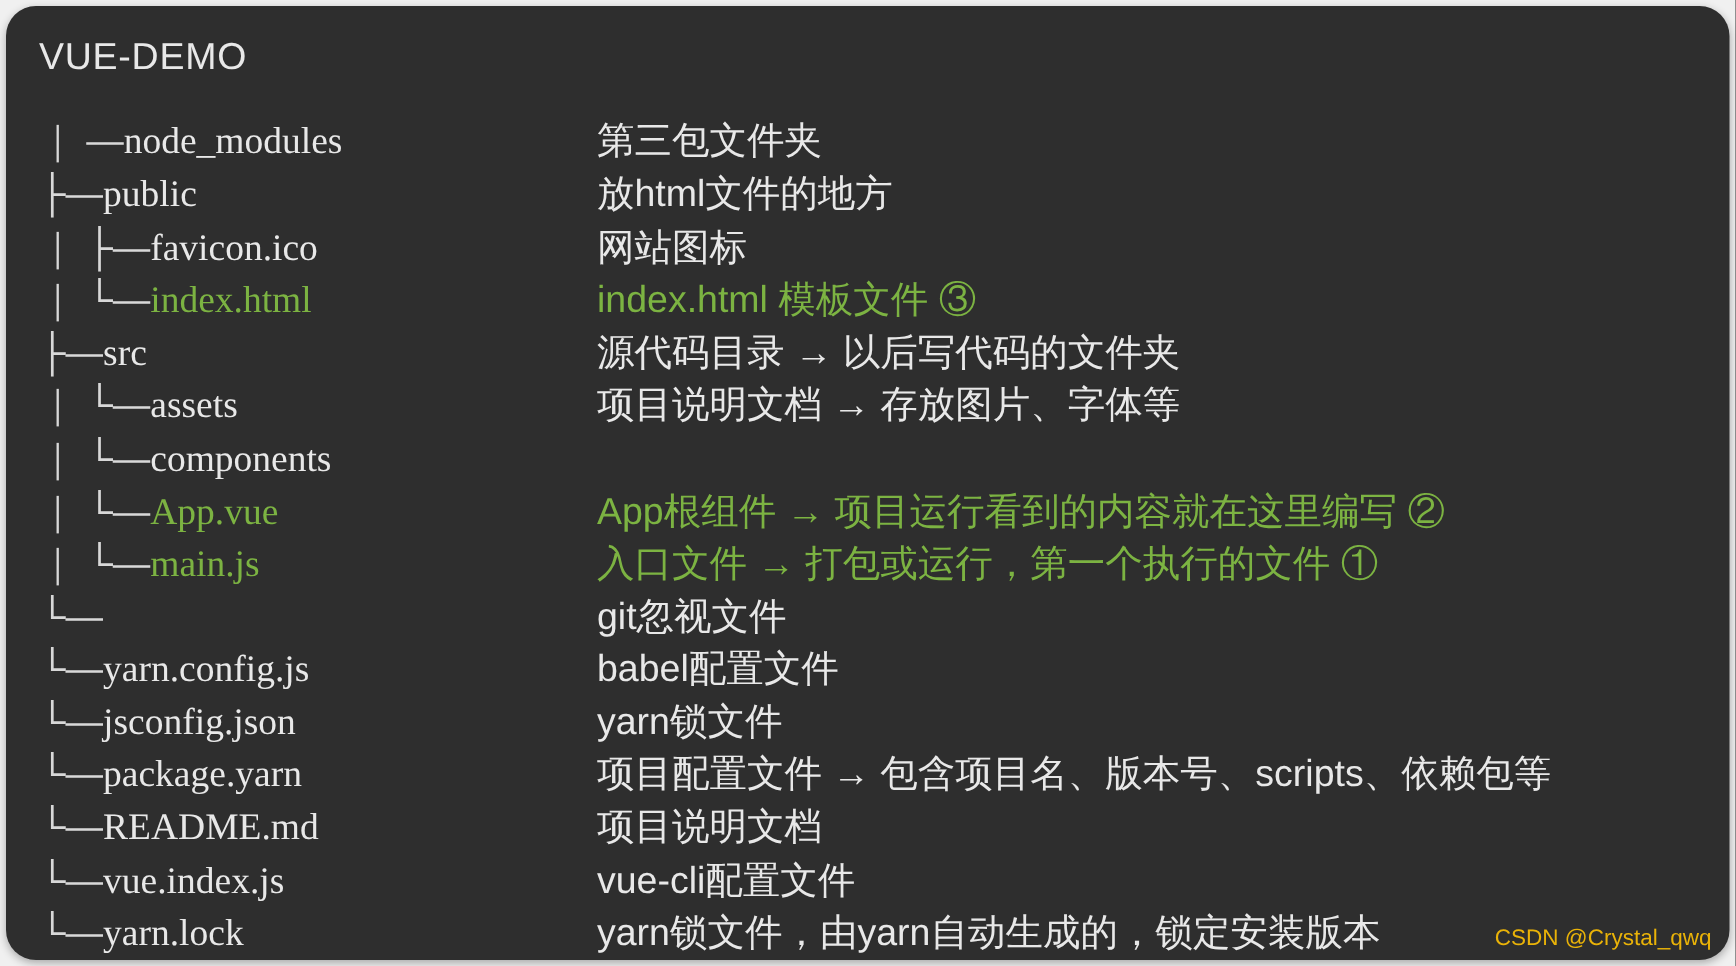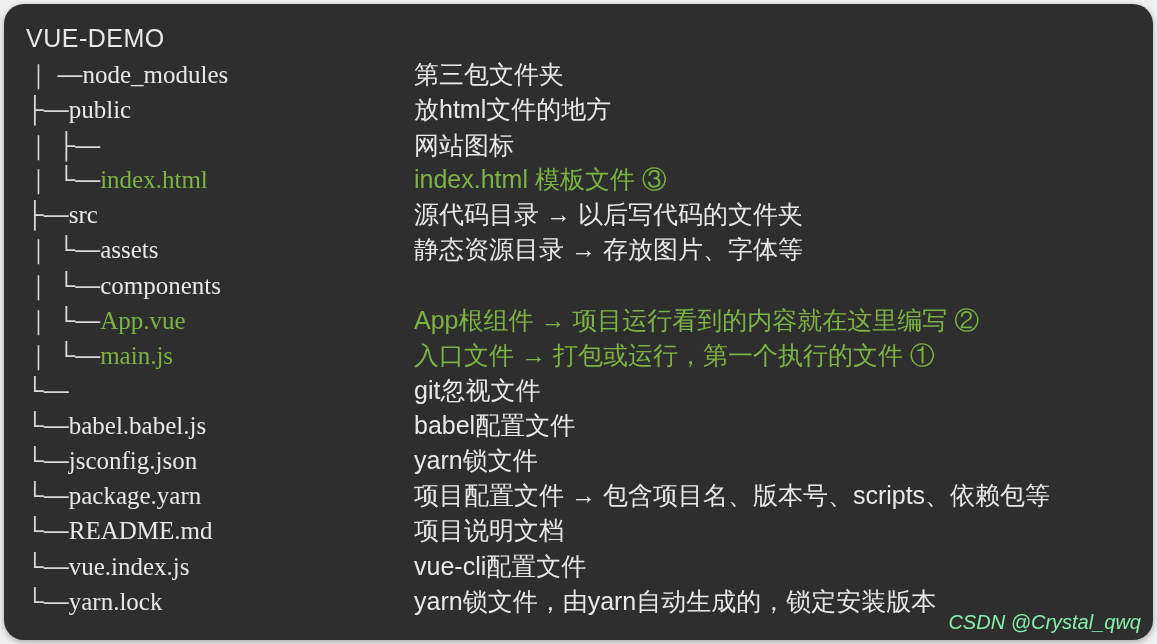--- a/index.html
+++ b/index.html
@@ -25,7 +25,7 @@
     .title {
       font-size: 25px;
       color: #e8e8e8;
-      margin-bottom: 4px;
+      margin-bottom: 24px;
       letter-spacing: 0.5px;
     }
     .tree {

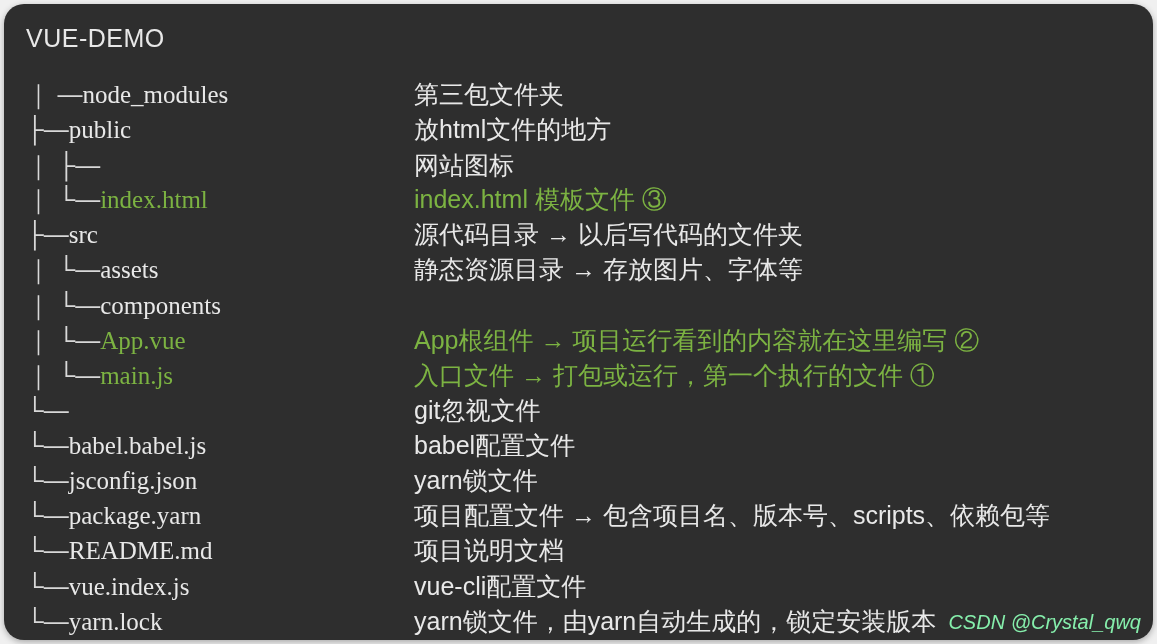--- a/index.html
+++ b/index.html
@@ -52,7 +52,7 @@
     }
     .desc-col {
       position: absolute;
-      left: 410px;
+      left: 394px;
     }
     .desc {
       color: #e8e8e8;

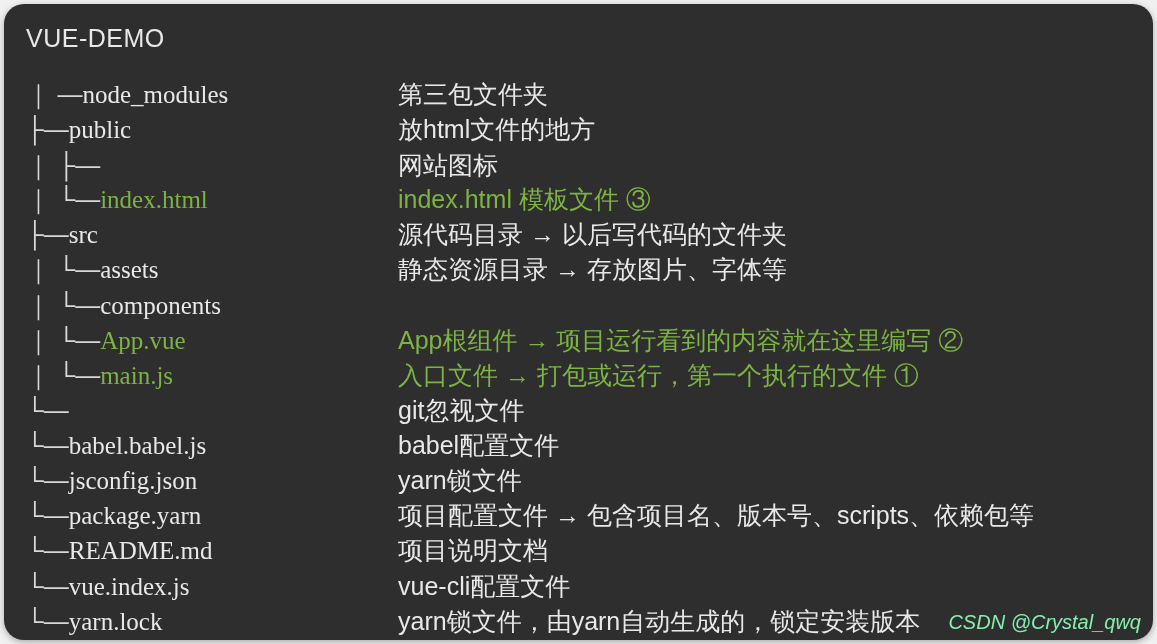--- a/index.html
+++ b/index.html
@@ -88,6 +88,7 @@
       </div>
       <div class="row">
         <span class="prefix">｜ ├—</span>
+        <span class="fname">favicon.ico</span>
         <span class="desc-col desc">网站图标</span>
       </div>
       <div class="row">

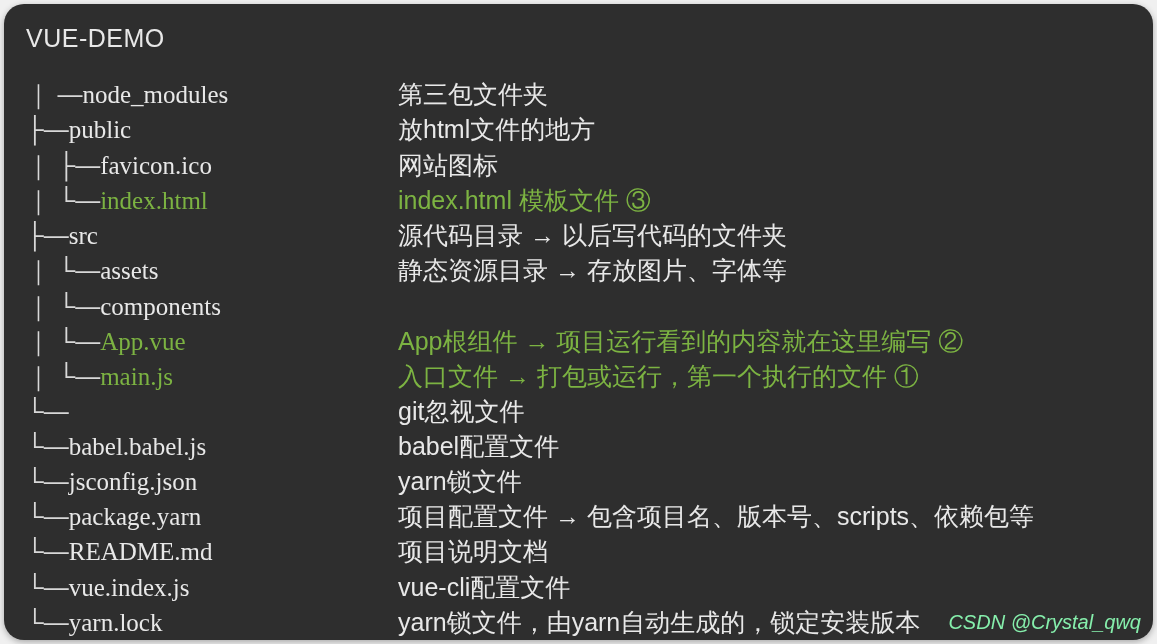--- a/index.html
+++ b/index.html
@@ -104,7 +104,7 @@
       <div class="row">
         <span class="prefix">｜ └—</span>
         <span class="fname">assets</span>
-        <span class="desc-col desc">静态资源目录 → 存放图片、字体等</span>
+        <span class="desc-col desc">项目说明文档 → 存放图片、字体等</span>
       </div>
       <div class="row">
         <span class="prefix">｜ └—</span>

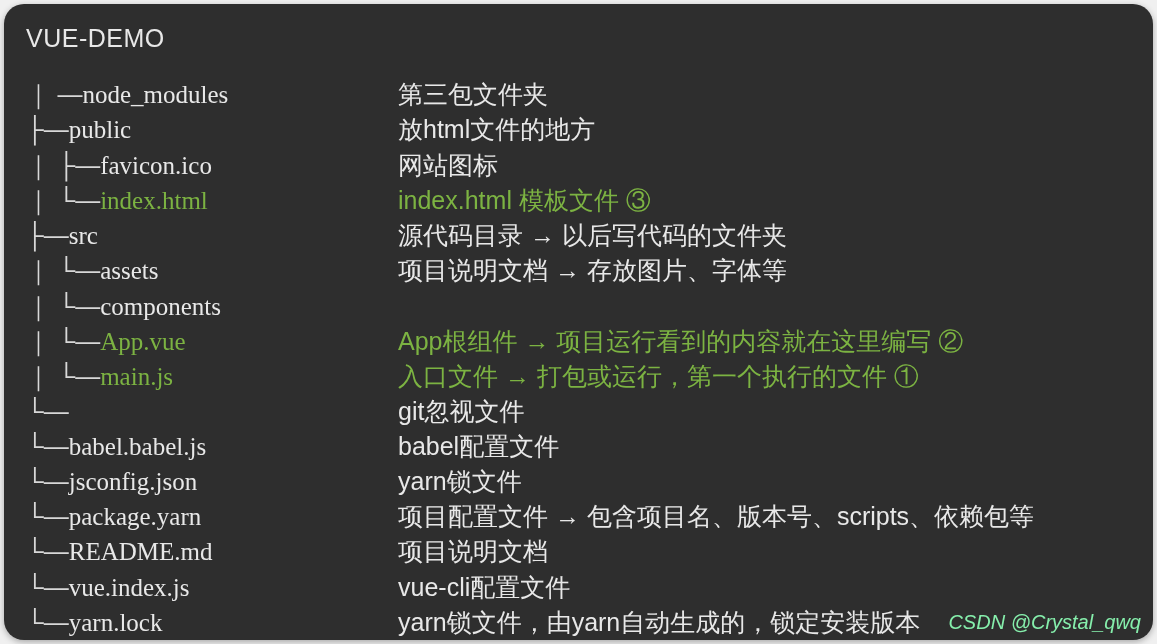--- a/index.html
+++ b/index.html
@@ -126,7 +126,7 @@
       </div>
       <div class="row">
         <span class="prefix">└—</span>
-        <span class="fname">babel.babel.js</span>
+        <span class="fname">yarn.config.js</span>
         <span class="desc-col desc">babel配置文件</span>
       </div>
       <div class="row">

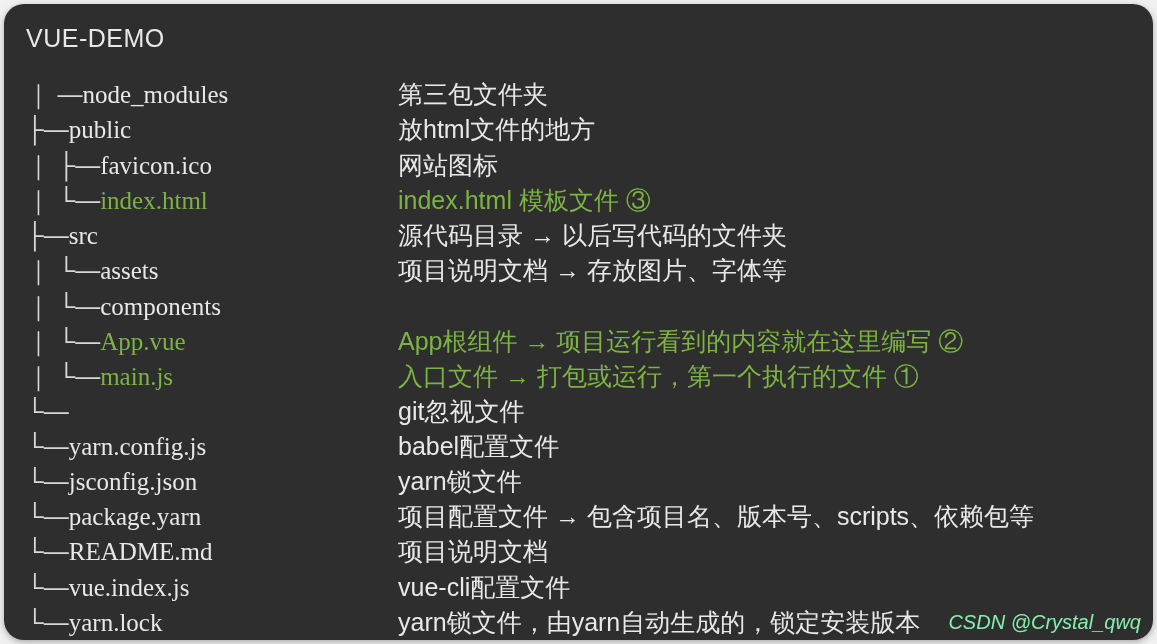--- a/index.html
+++ b/index.html
@@ -64,10 +64,9 @@
       position: absolute;
       right: 12px;
       bottom: 6px;
-      font-size: 20px;
-      color: #86efac;
+      font-size: 15px;
+      color: #eab308;
       font-family: Arial, sans-serif;
-      font-style: italic;
     }
   </style>
 </head>

